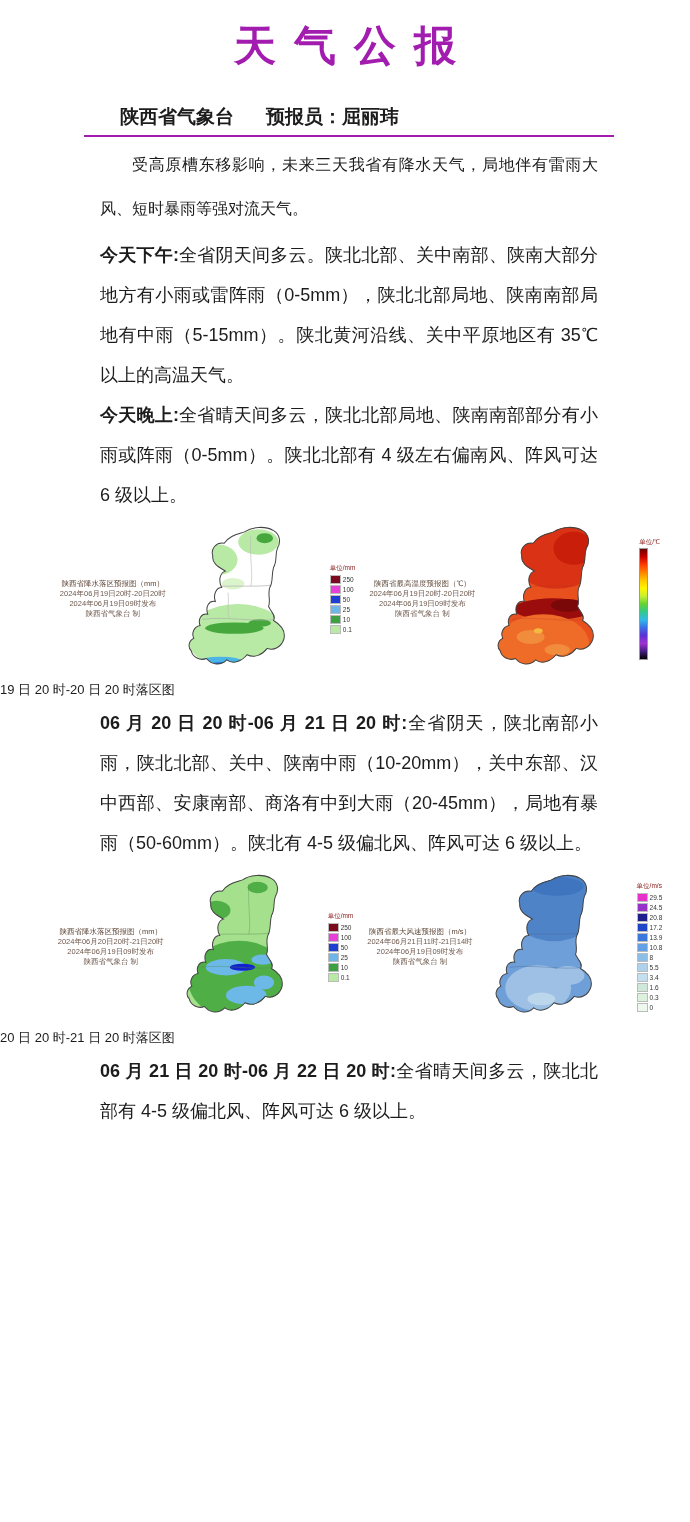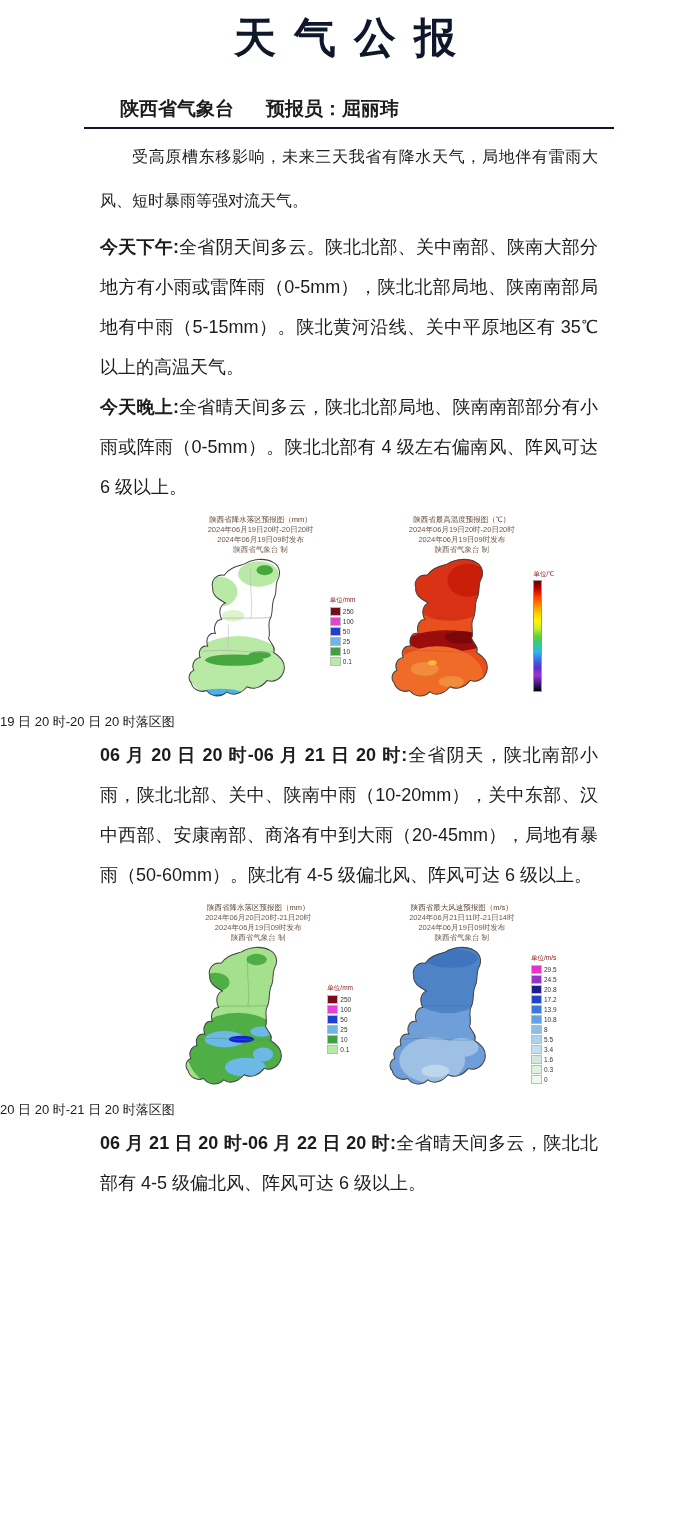--- a/index.html
+++ b/index.html
@@ -9,8 +9,8 @@
     font-family:"Liberation Sans", sans-serif; color:#1c1c1c;
   }
   .page-title {
-    margin-top:10px; text-align:center; font-size:42px; font-weight:bold;
-    color:#0f172a; letter-spacing:18px; text-indent:18px;
+    margin-top:18px; text-align:center; font-size:42px; font-weight:bold;
+    color:#a21caf; letter-spacing:18px; text-indent:18px;
   }
   .subtitle {
     margin:30px 76px 0 84px; padding:0 0 5px 36px;

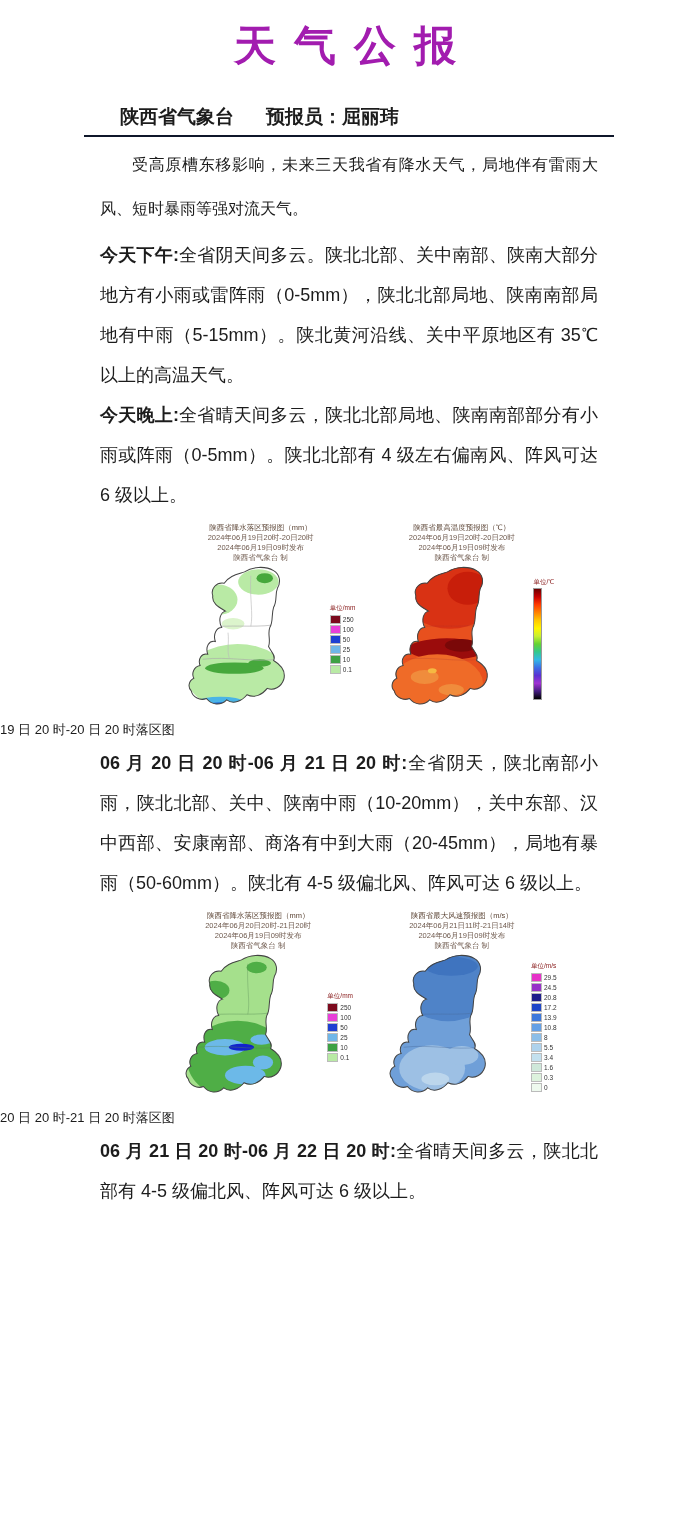--- a/index.html
+++ b/index.html
@@ -14,7 +14,7 @@
   }
   .subtitle {
     margin:30px 76px 0 84px; padding:0 0 5px 36px;
-    border-bottom:2px solid #0f172a;
+    border-bottom:2px solid #a21caf;
     display:flex; gap:32px; font-size:19px; font-weight:bold; white-space:nowrap;
   }
   .content { padding:0 92px 0 100px; }

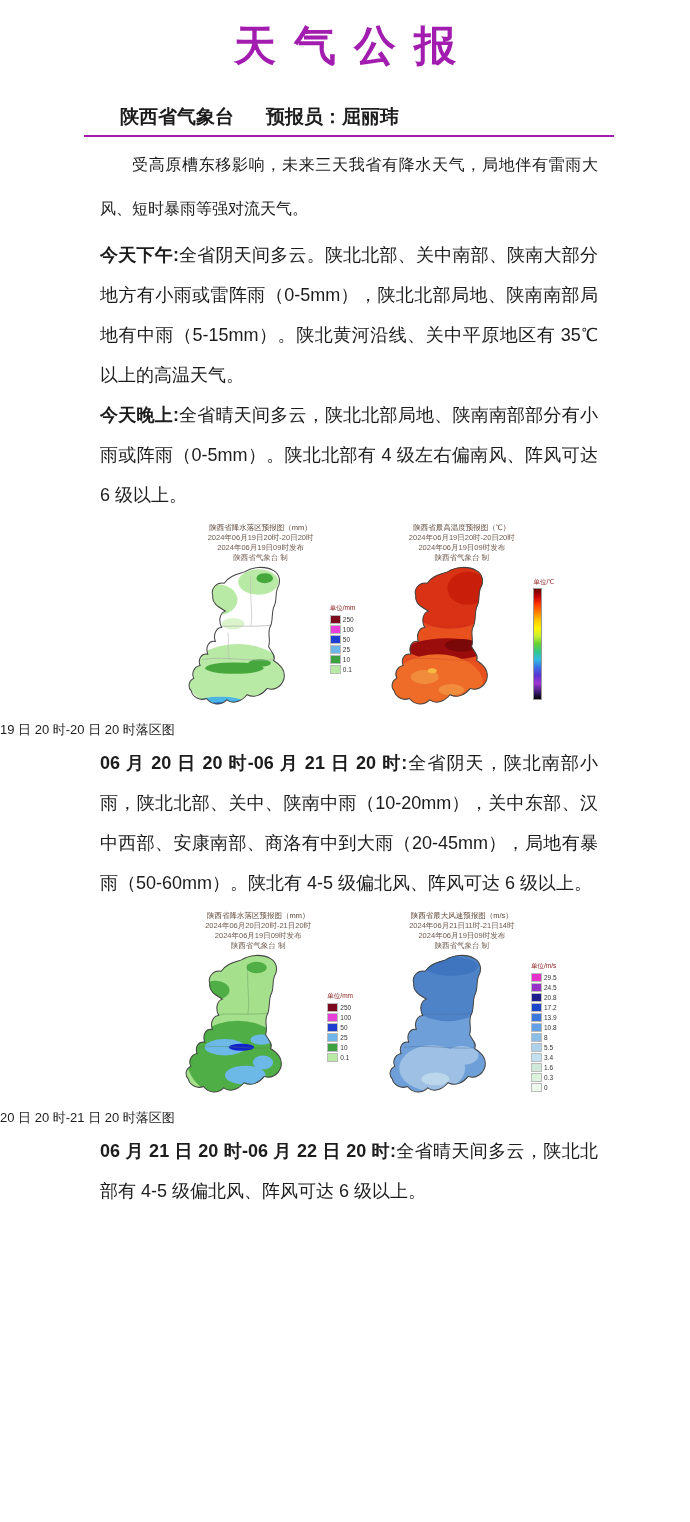--- a/index.html
+++ b/index.html
@@ -27,7 +27,7 @@
   .fc-para .lead { font-weight:bold; }
   .fc-block { margin-top:4px; }
   .map-row { display:flex; justify-content:center; gap:14px; margin:8px 0 0 30px; }
-  .map-fig { display:flex; flex-direction:column; align-items:center; }
+  .map-fig { display:flex; flex-direction:row; align-items:center; }
   .map-head { text-align:center; font-size:7.5px; line-height:10px; color:#6d584c; }
   .map-head .mh1 { color:#5d4637; }
   .map-body { display:flex; align-items:center; }

